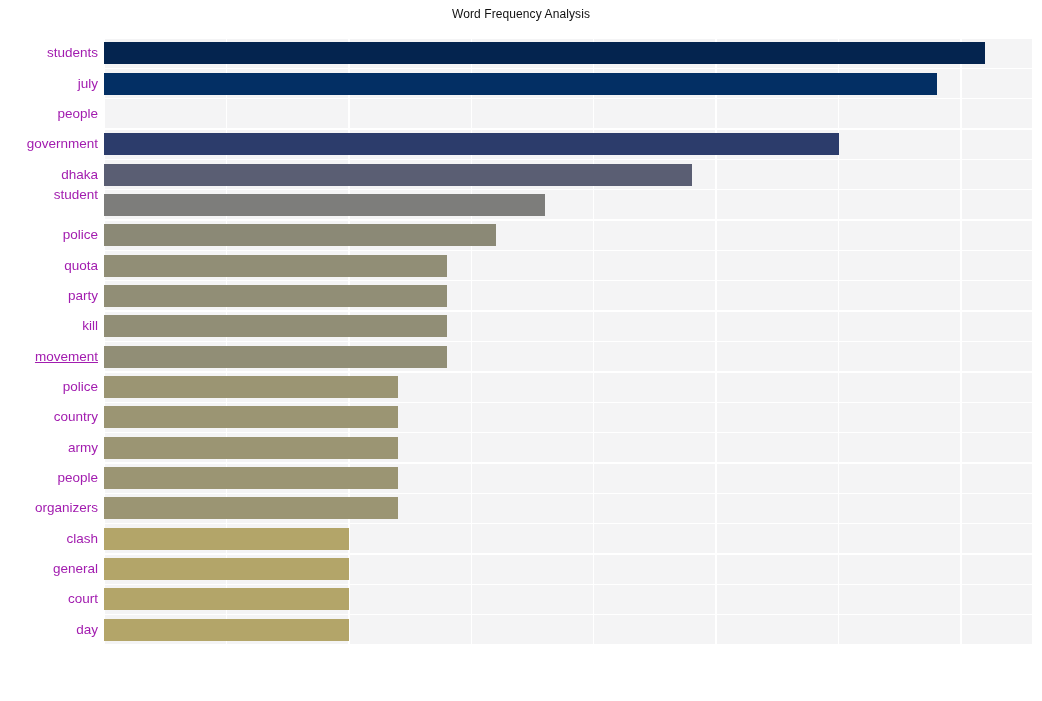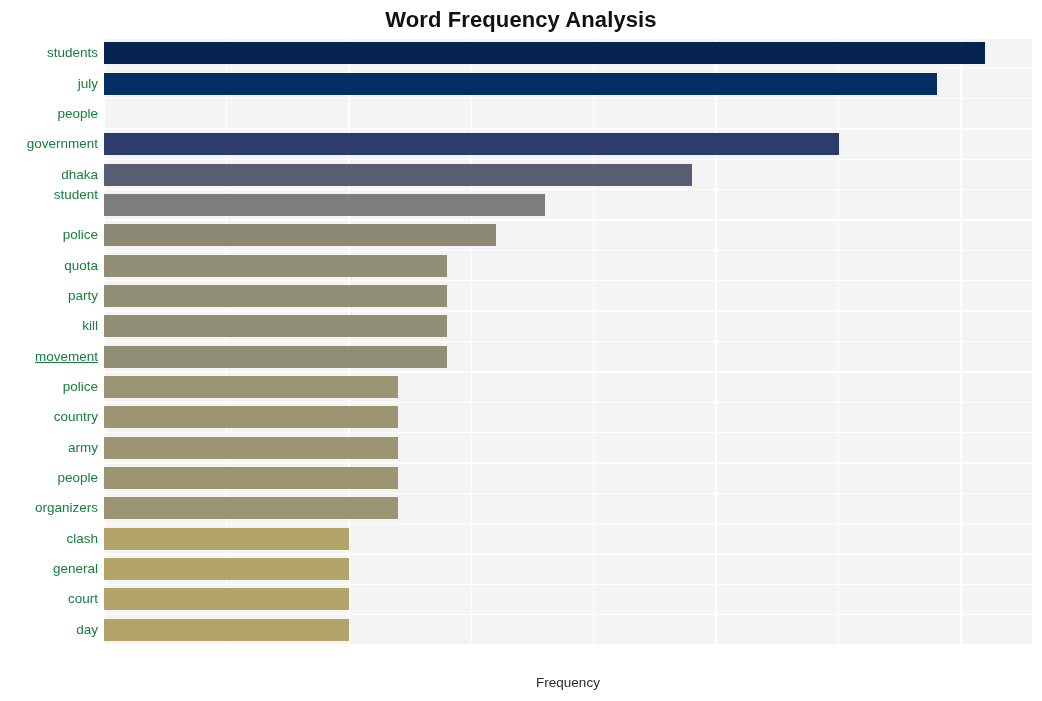--- a/index.html
+++ b/index.html
@@ -27,8 +27,8 @@
     top: 7px;
     width: 1042px;
     text-align: center;
-    font-size: 22px;
-    font-weight: bold;
+    font-size: 12px;
+    font-weight: normal;
     color: #111111;
     letter-spacing: 0.1px;
   }

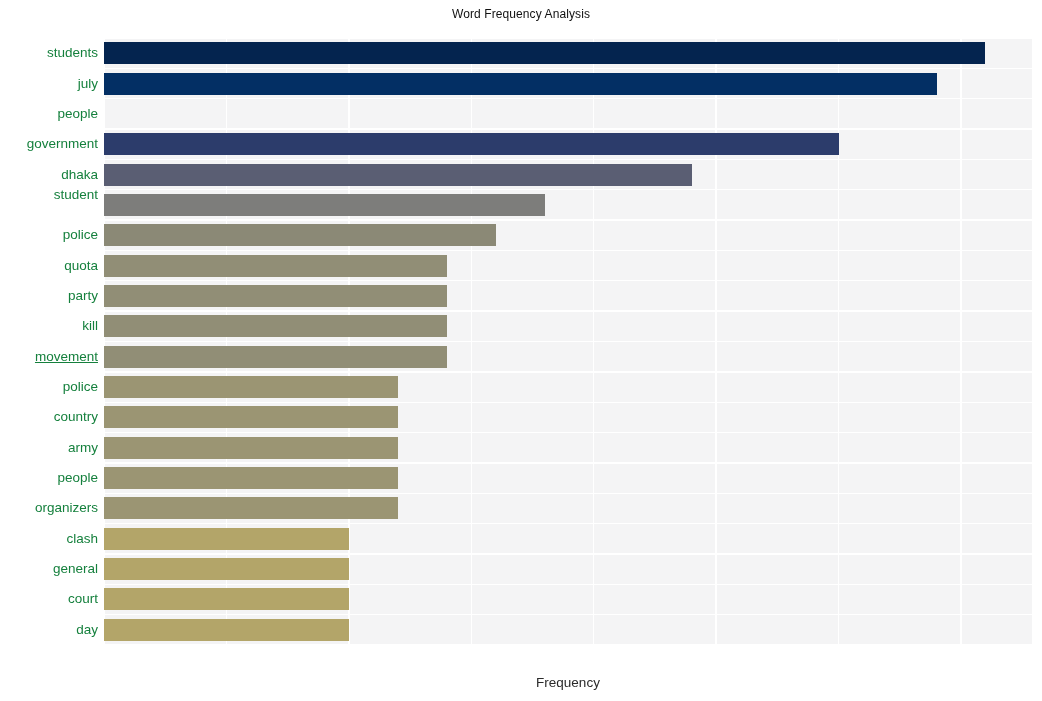--- a/index.html
+++ b/index.html
@@ -73,7 +73,7 @@
     width: 98px;
     text-align: right;
     font-size: 13.5px;
-    color: #15803d;
+    color: #a21caf;
     line-height: 14px;
     white-space: nowrap;
     margin-left: 36px;

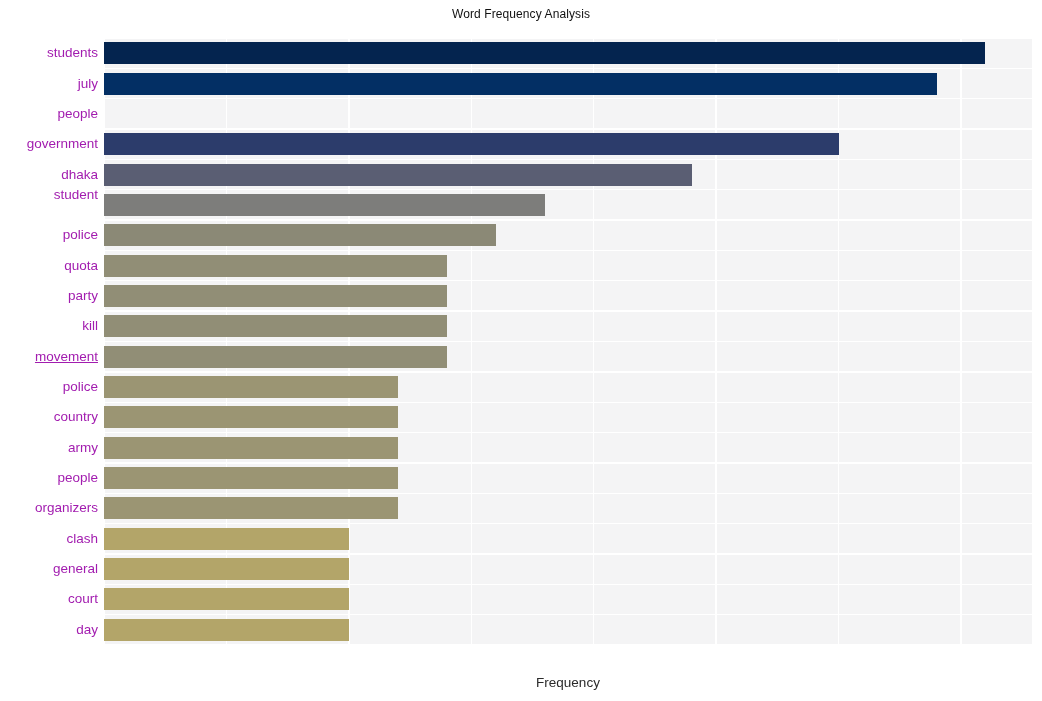--- a/index.html
+++ b/index.html
@@ -192,7 +192,6 @@
     </div>
 
 
-  <div id="x-axis-title">Frequency</div>
 
 </div>
 

